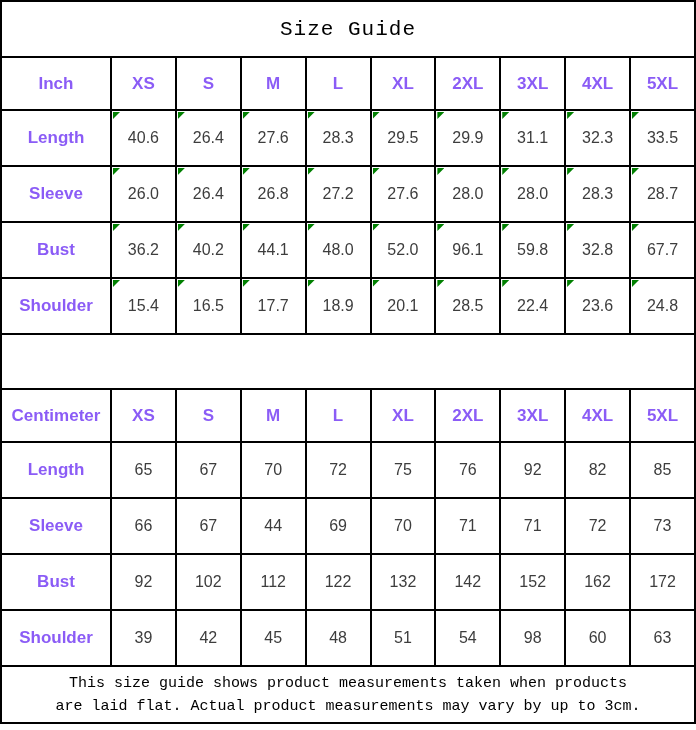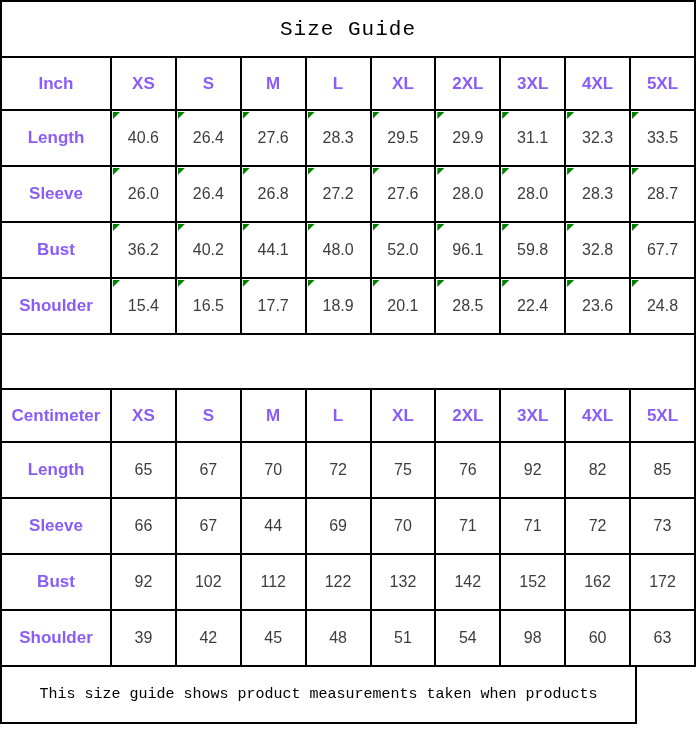--- a/index.html
+++ b/index.html
@@ -83,7 +83,7 @@
   }
   .footer-box {
     box-sizing: border-box;
-    width: 637px;
+    width: 696px;
     height: 59px;
     border: 2px solid #000;
     margin-top: -2px;

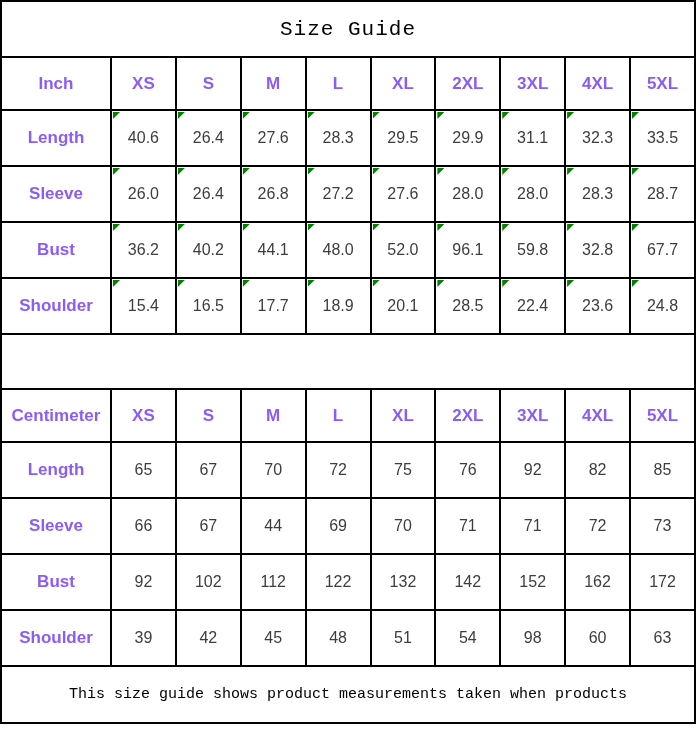--- a/index.html
+++ b/index.html
@@ -270,6 +270,7 @@
 
   <div class="footer-box">
     <span>This size guide shows product measurements taken when products</span>
+    <span>are laid flat. Actual product measurements may vary by up to 3cm.</span>
   </div>
 
 </div>

